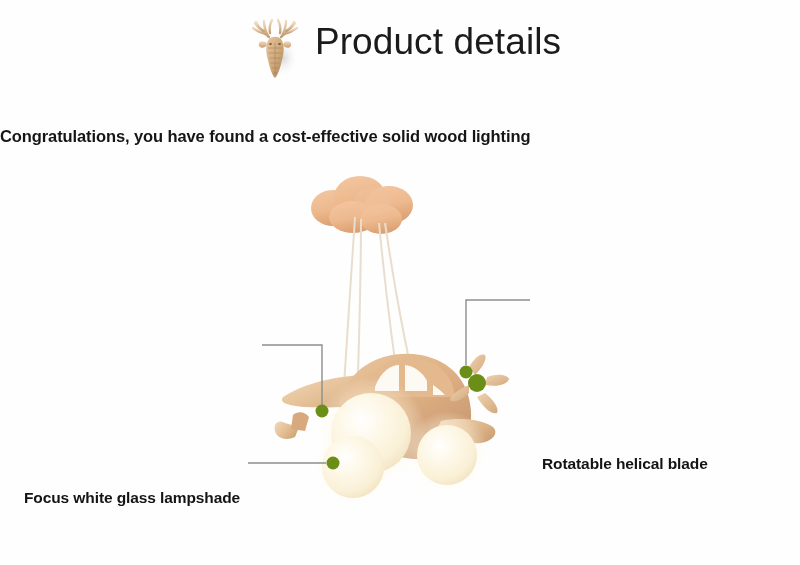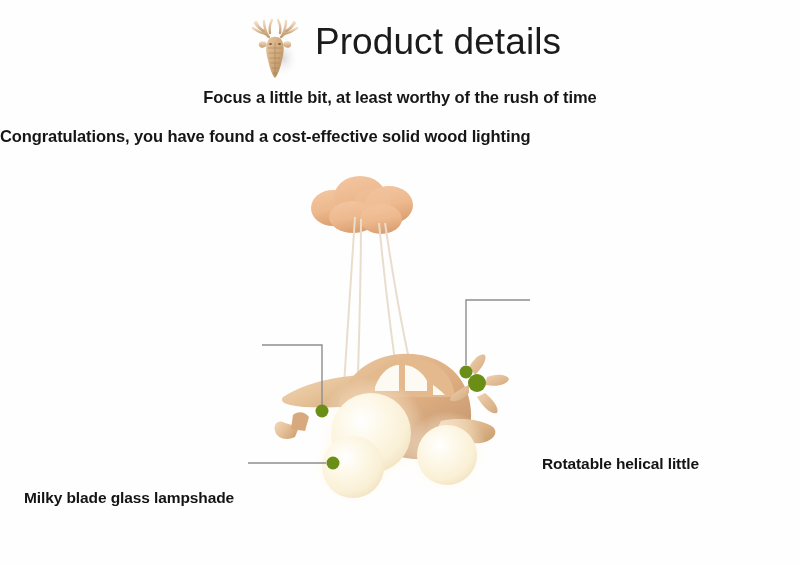--- a/index.html
+++ b/index.html
@@ -173,7 +173,6 @@
       <span class="page-title">Product details</span>
     </div>
 
-    <div class="subtitle">Focus a little bit, at least worthy of the rush of time</div>
     <div class="tagline">Congratulations, you have found a cost-effective solid wood lighting</div>
   </div>
 

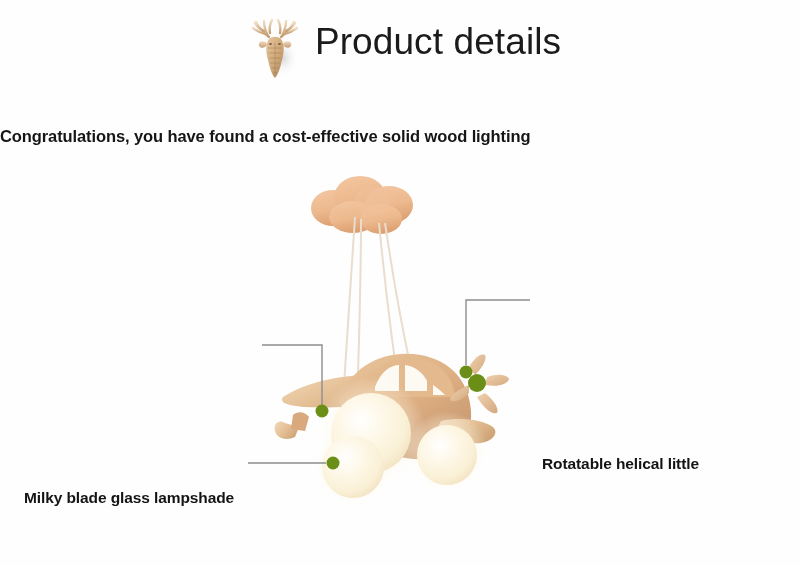--- a/index.html
+++ b/index.html
@@ -291,7 +291,7 @@
 
     <span class="callout-label lbl-lampshade">Milky blade glass lampshade</span>
 
-    <span class="callout-label lbl-blade">Rotatable helical little</span>
+    <span class="callout-label lbl-blade">Rotatable helical blade</span>
   </div>
 
 </div>

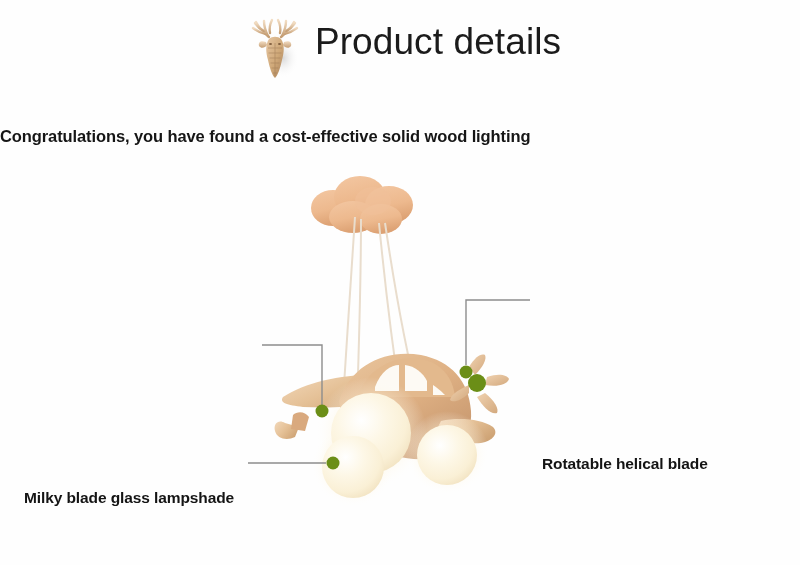--- a/index.html
+++ b/index.html
@@ -289,7 +289,7 @@
       </svg>
     </div>
 
-    <span class="callout-label lbl-lampshade">Milky blade glass lampshade</span>
+    <span class="callout-label lbl-lampshade">Focus white glass lampshade</span>
 
     <span class="callout-label lbl-blade">Rotatable helical blade</span>
   </div>

